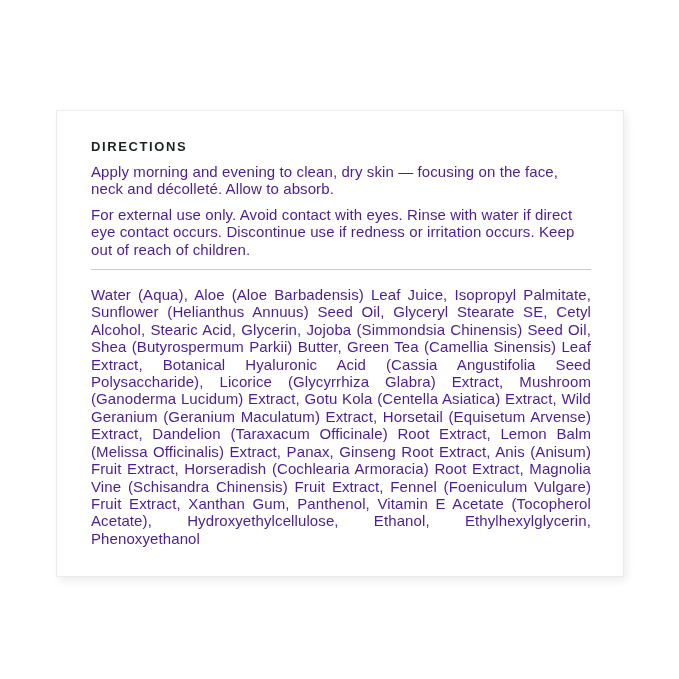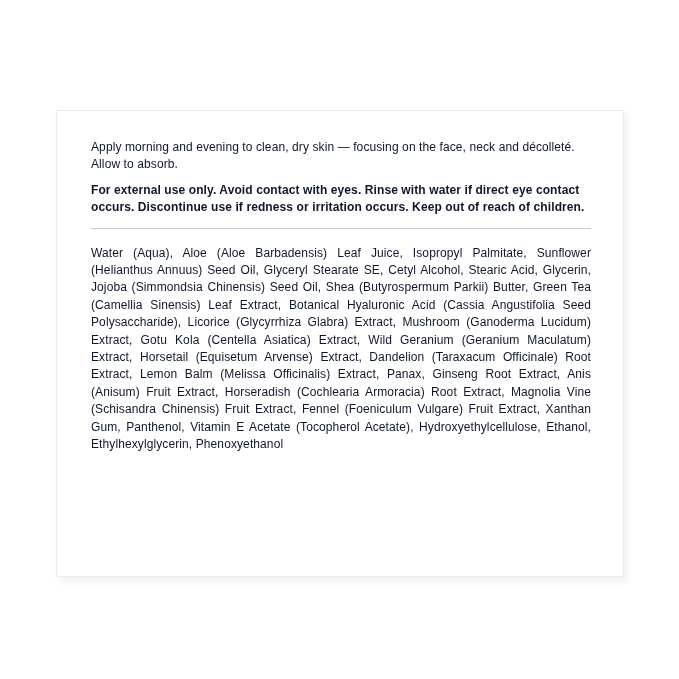--- a/index.html
+++ b/index.html
@@ -68,6 +68,7 @@
   <div class="label-card">
 
     <div class="section">
+      <div class="section-heading">DIRECTIONS</div>
       <p class="body-text directions-paragraph">Apply morning and evening to clean, dry skin — focusing on the face, neck and décolleté. Allow to absorb.</p>
       <p class="body-text directions-paragraph">For external use only. Avoid contact with eyes. Rinse with water if direct eye contact occurs. Discontinue use if redness or irritation occurs. Keep out of reach of children.</p>
     </div>

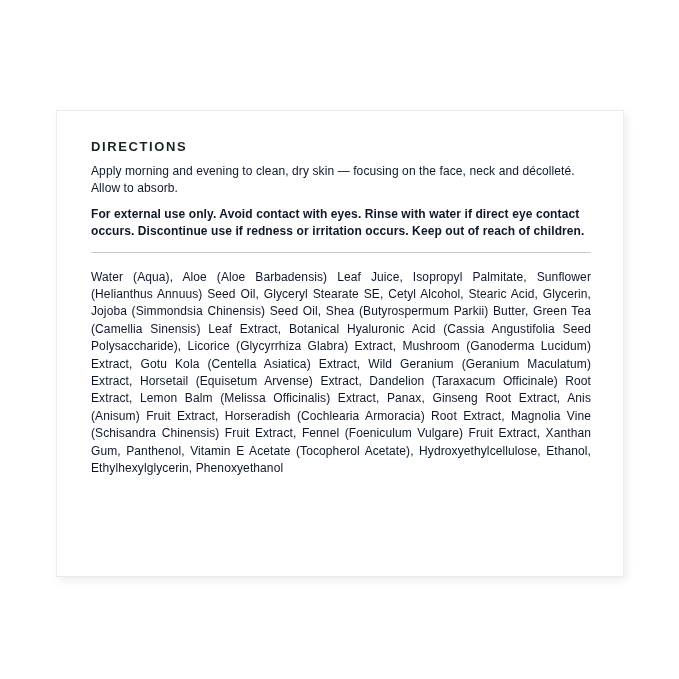--- a/index.html
+++ b/index.html
@@ -40,9 +40,9 @@
   }
 
   .body-text {
-    font-size: 12px;
+    font-size: 15px;
     line-height: 17.4px;
-    color: #0f172a;
+    color: #4c1d95;
     letter-spacing: 0.1px;
   }
 

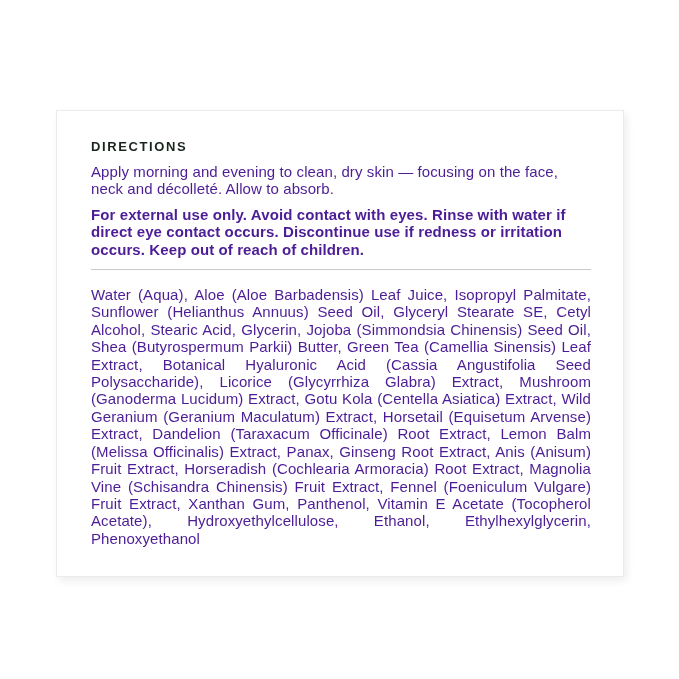--- a/index.html
+++ b/index.html
@@ -47,7 +47,7 @@
   }
 
   .directions-paragraph { margin-bottom: 8px; text-align: left; }
-  .directions-paragraph:last-of-type { margin-bottom: 0; font-weight: bold; }
+  .directions-paragraph:last-of-type { margin-bottom: 0; }
 
   .divider {
     border: none;

